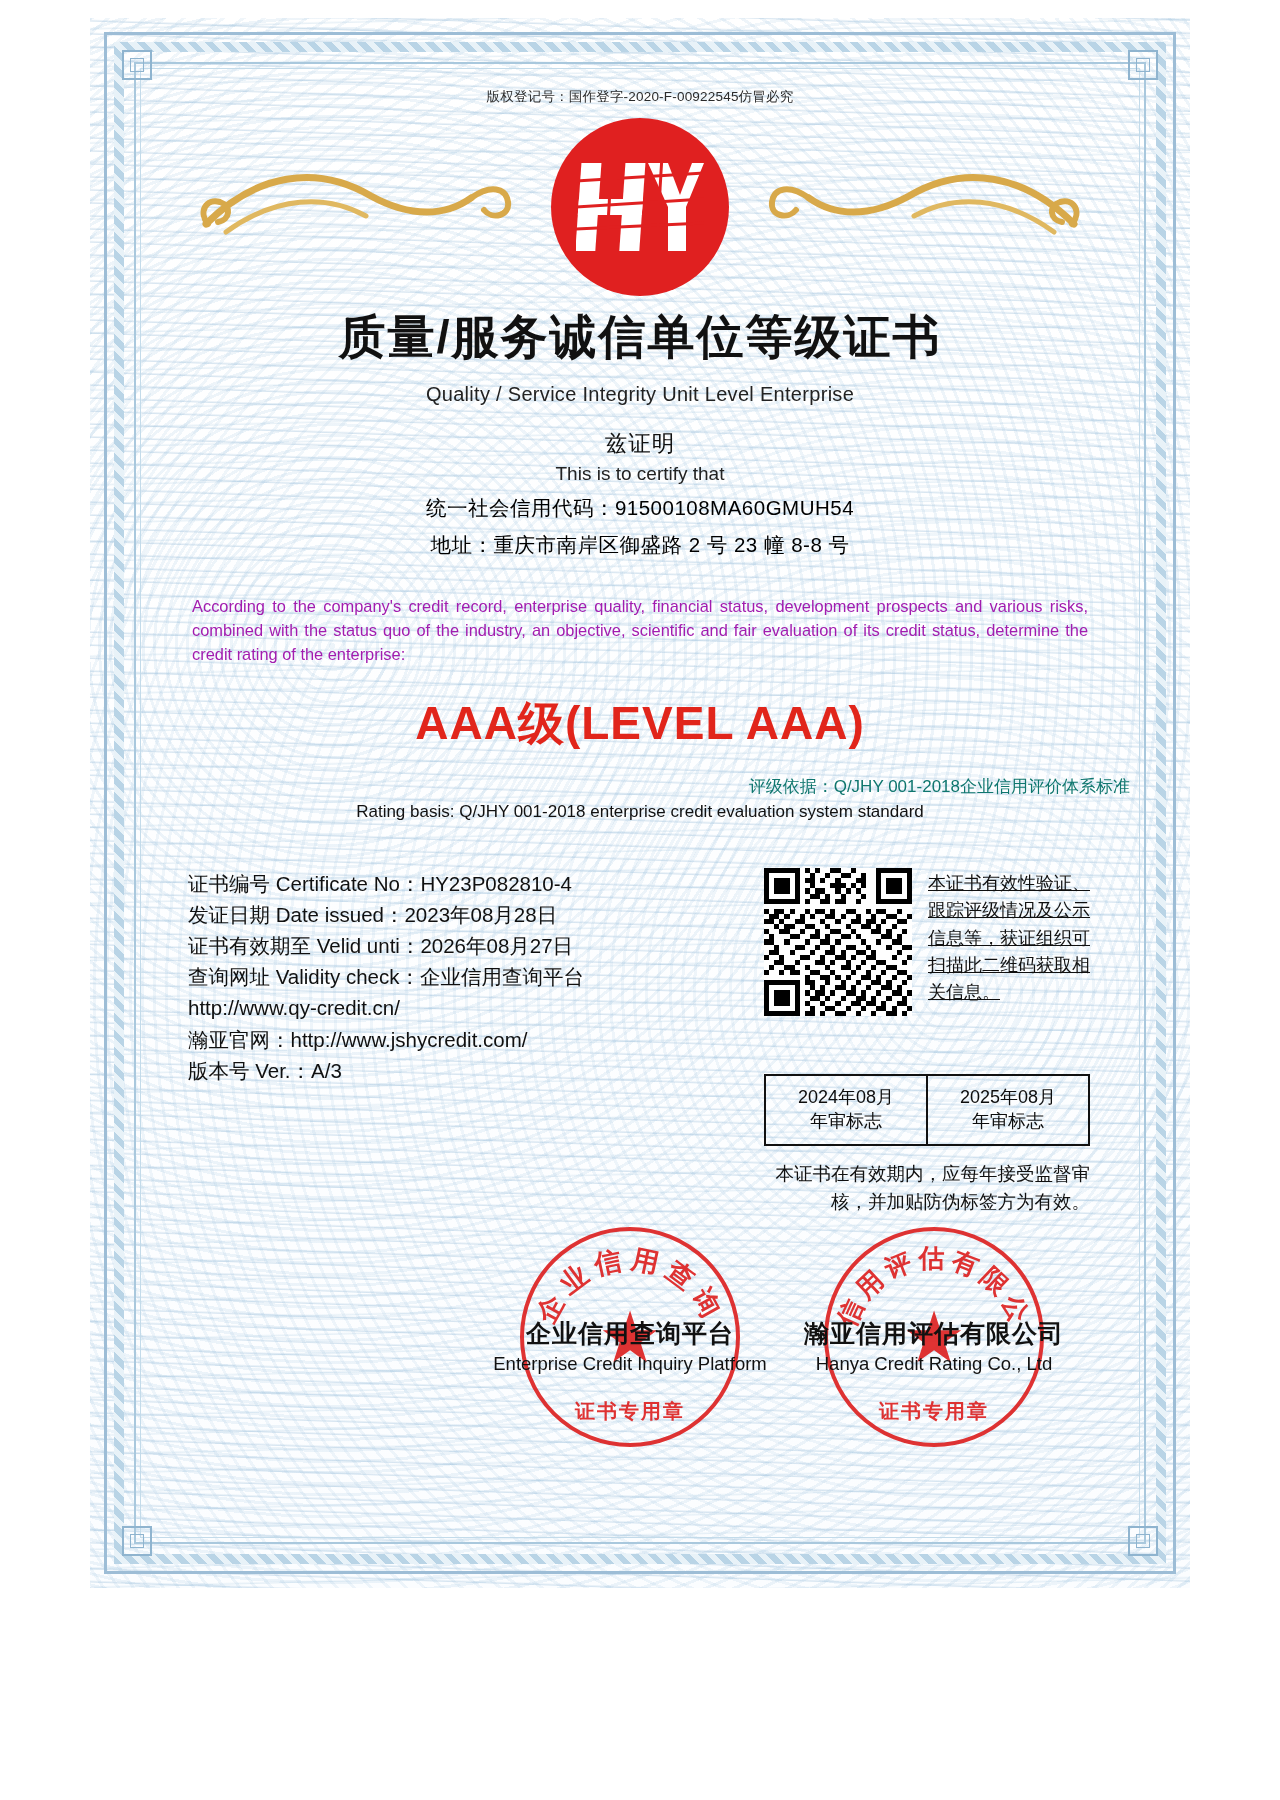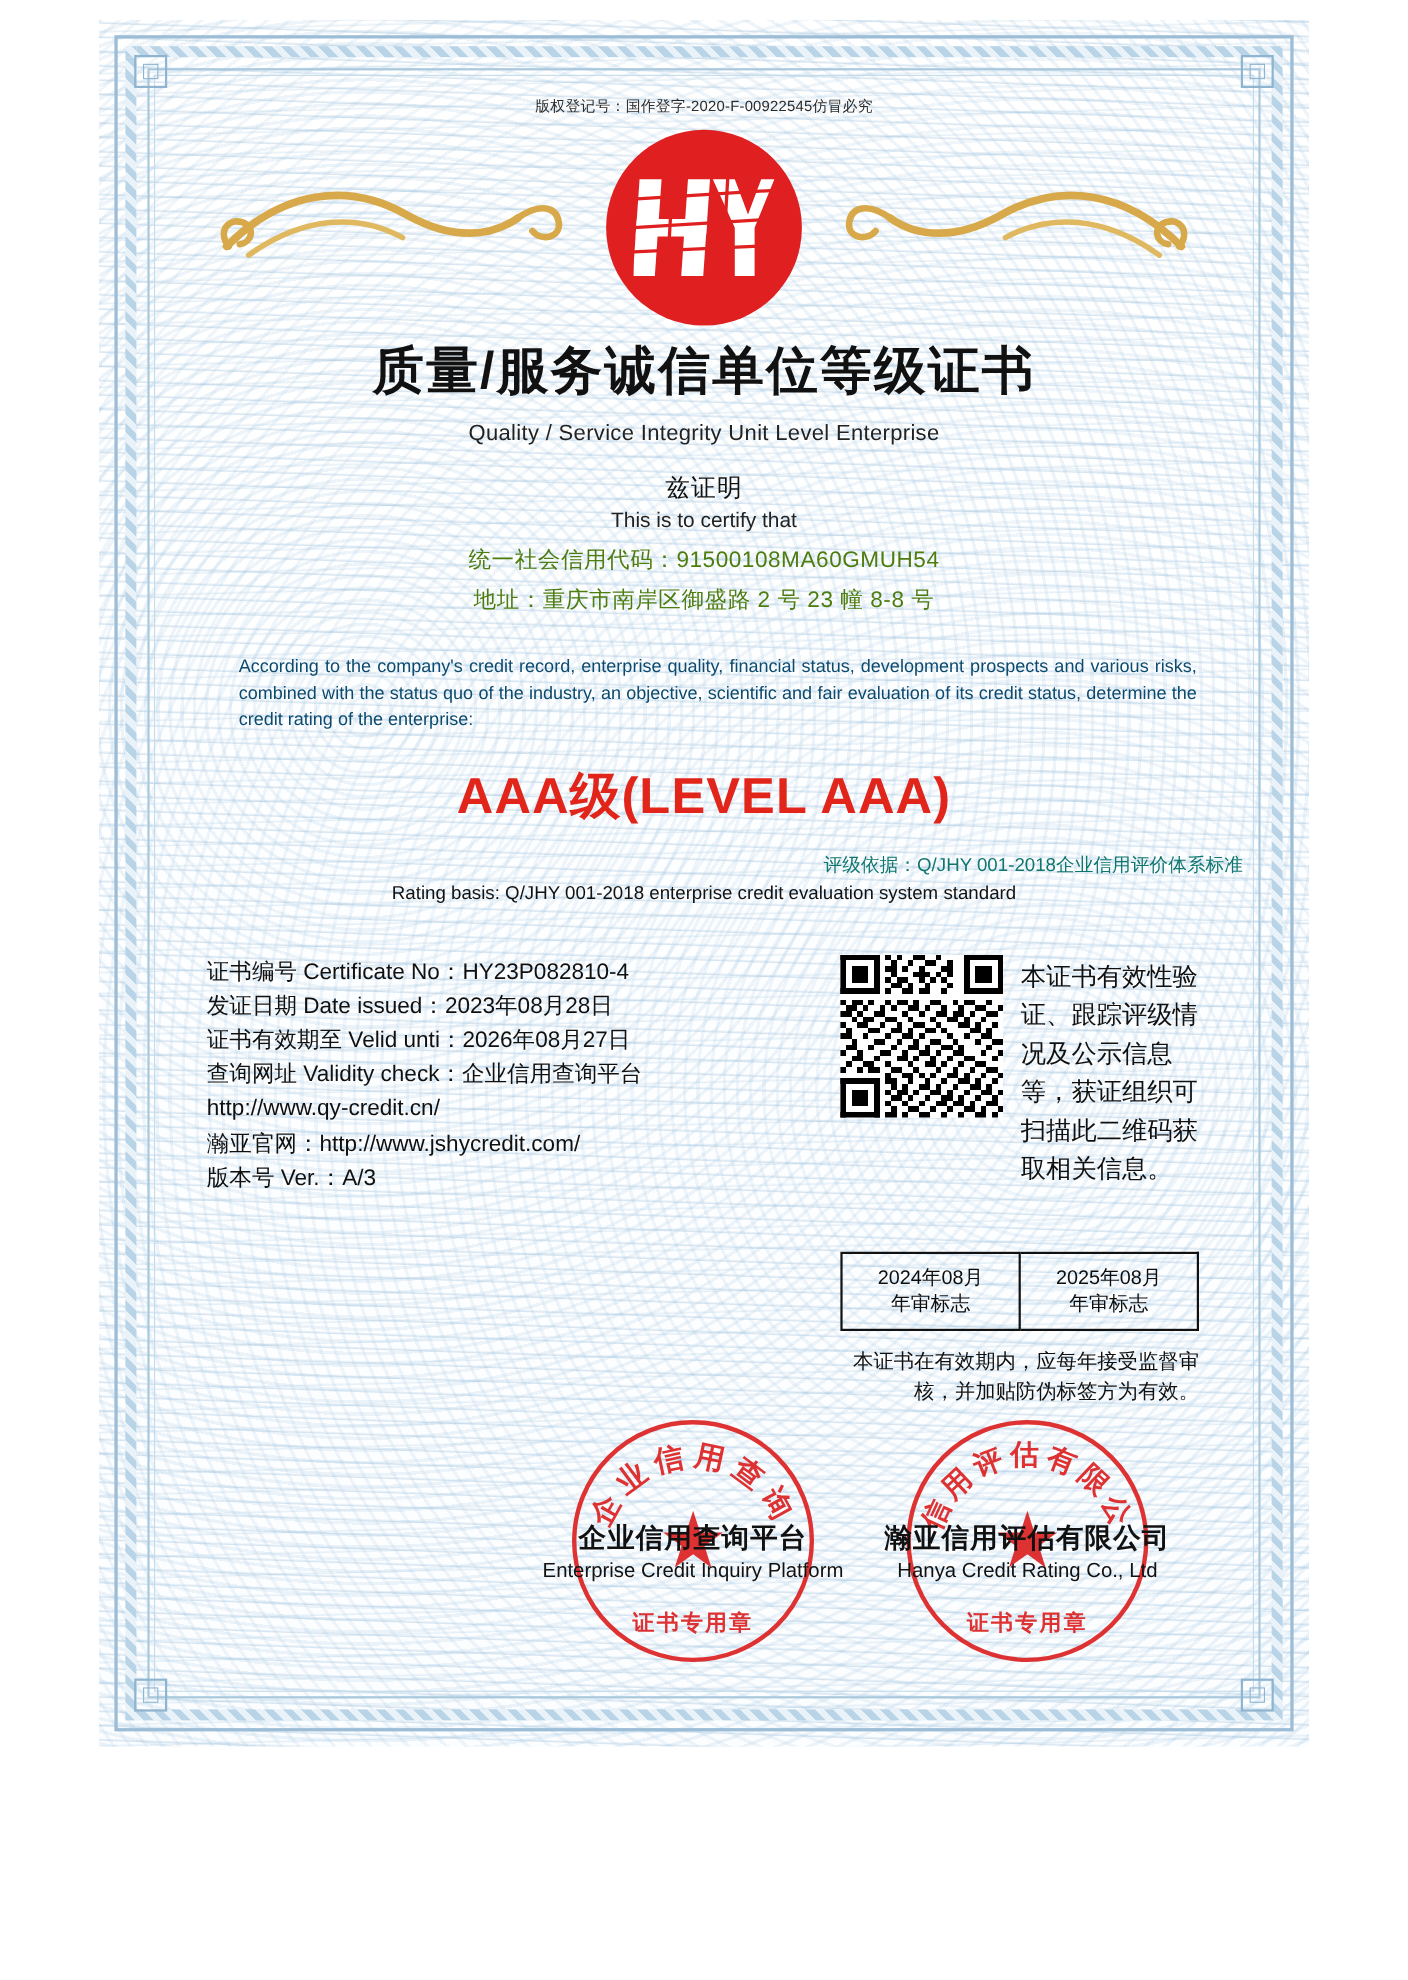--- a/index.html
+++ b/index.html
@@ -187,7 +187,7 @@
   .usci, .addr {
     text-align: center;
     font-size: 20.5px;
-    color: #4d7c0f;
+    color: #000000;
     margin-top: 9px;
     letter-spacing: 0.5px;
   }

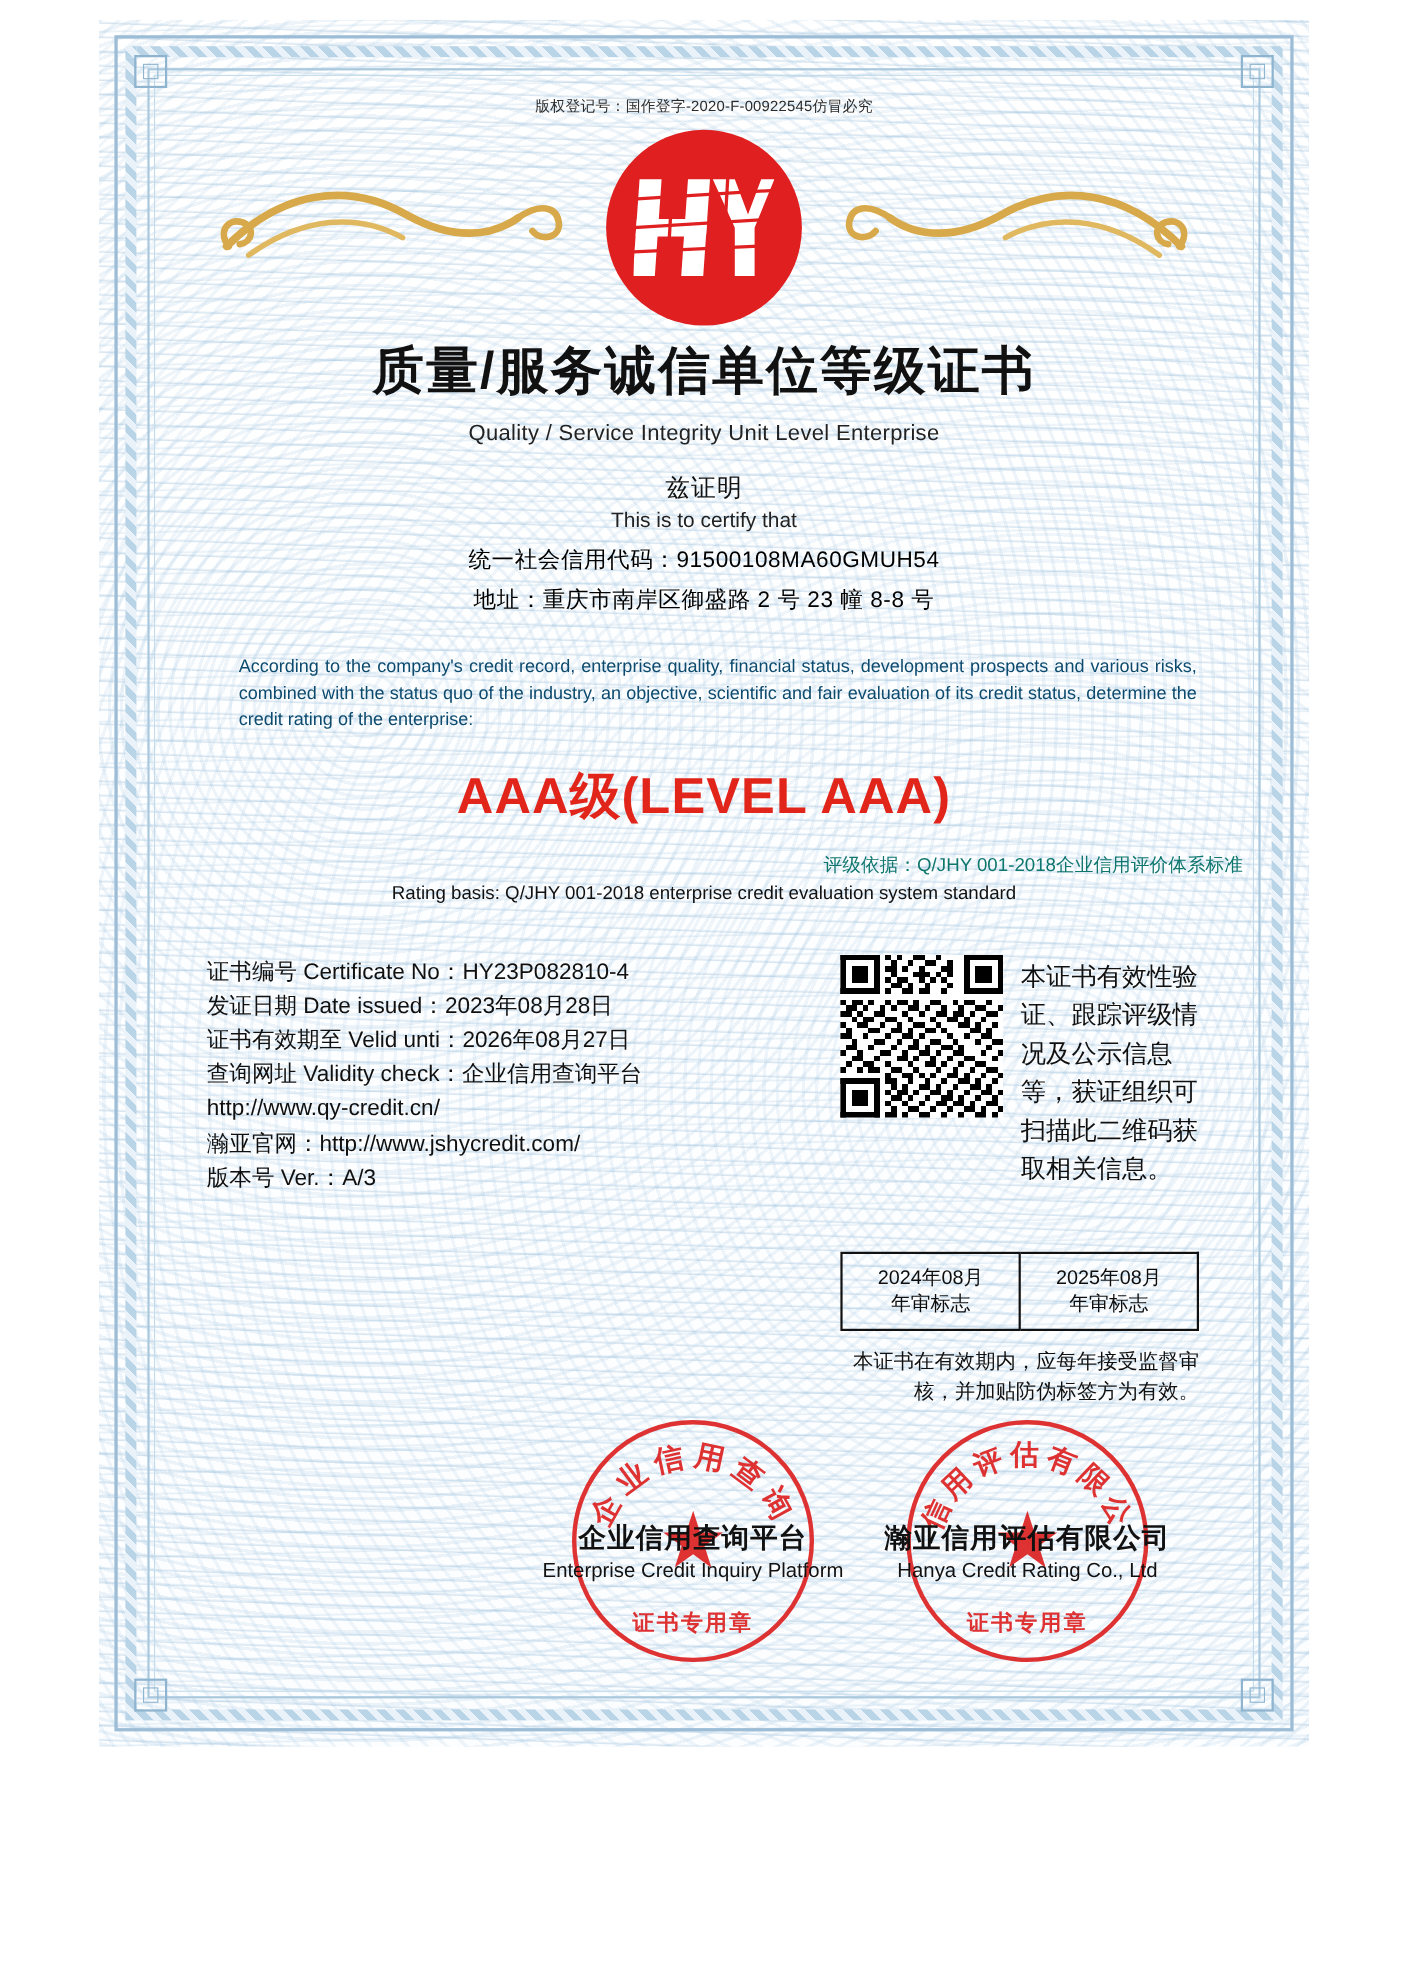--- a/index.html
+++ b/index.html
@@ -206,11 +206,10 @@
   }
   .body-en {
     font-size: 16.4px;
-    color: #0c4a6e;
+    color: #a21caf;
     line-height: 1.46;
     margin-top: 6px;
     text-align: justify;
-    margin-left: 25px;
   }
 
   

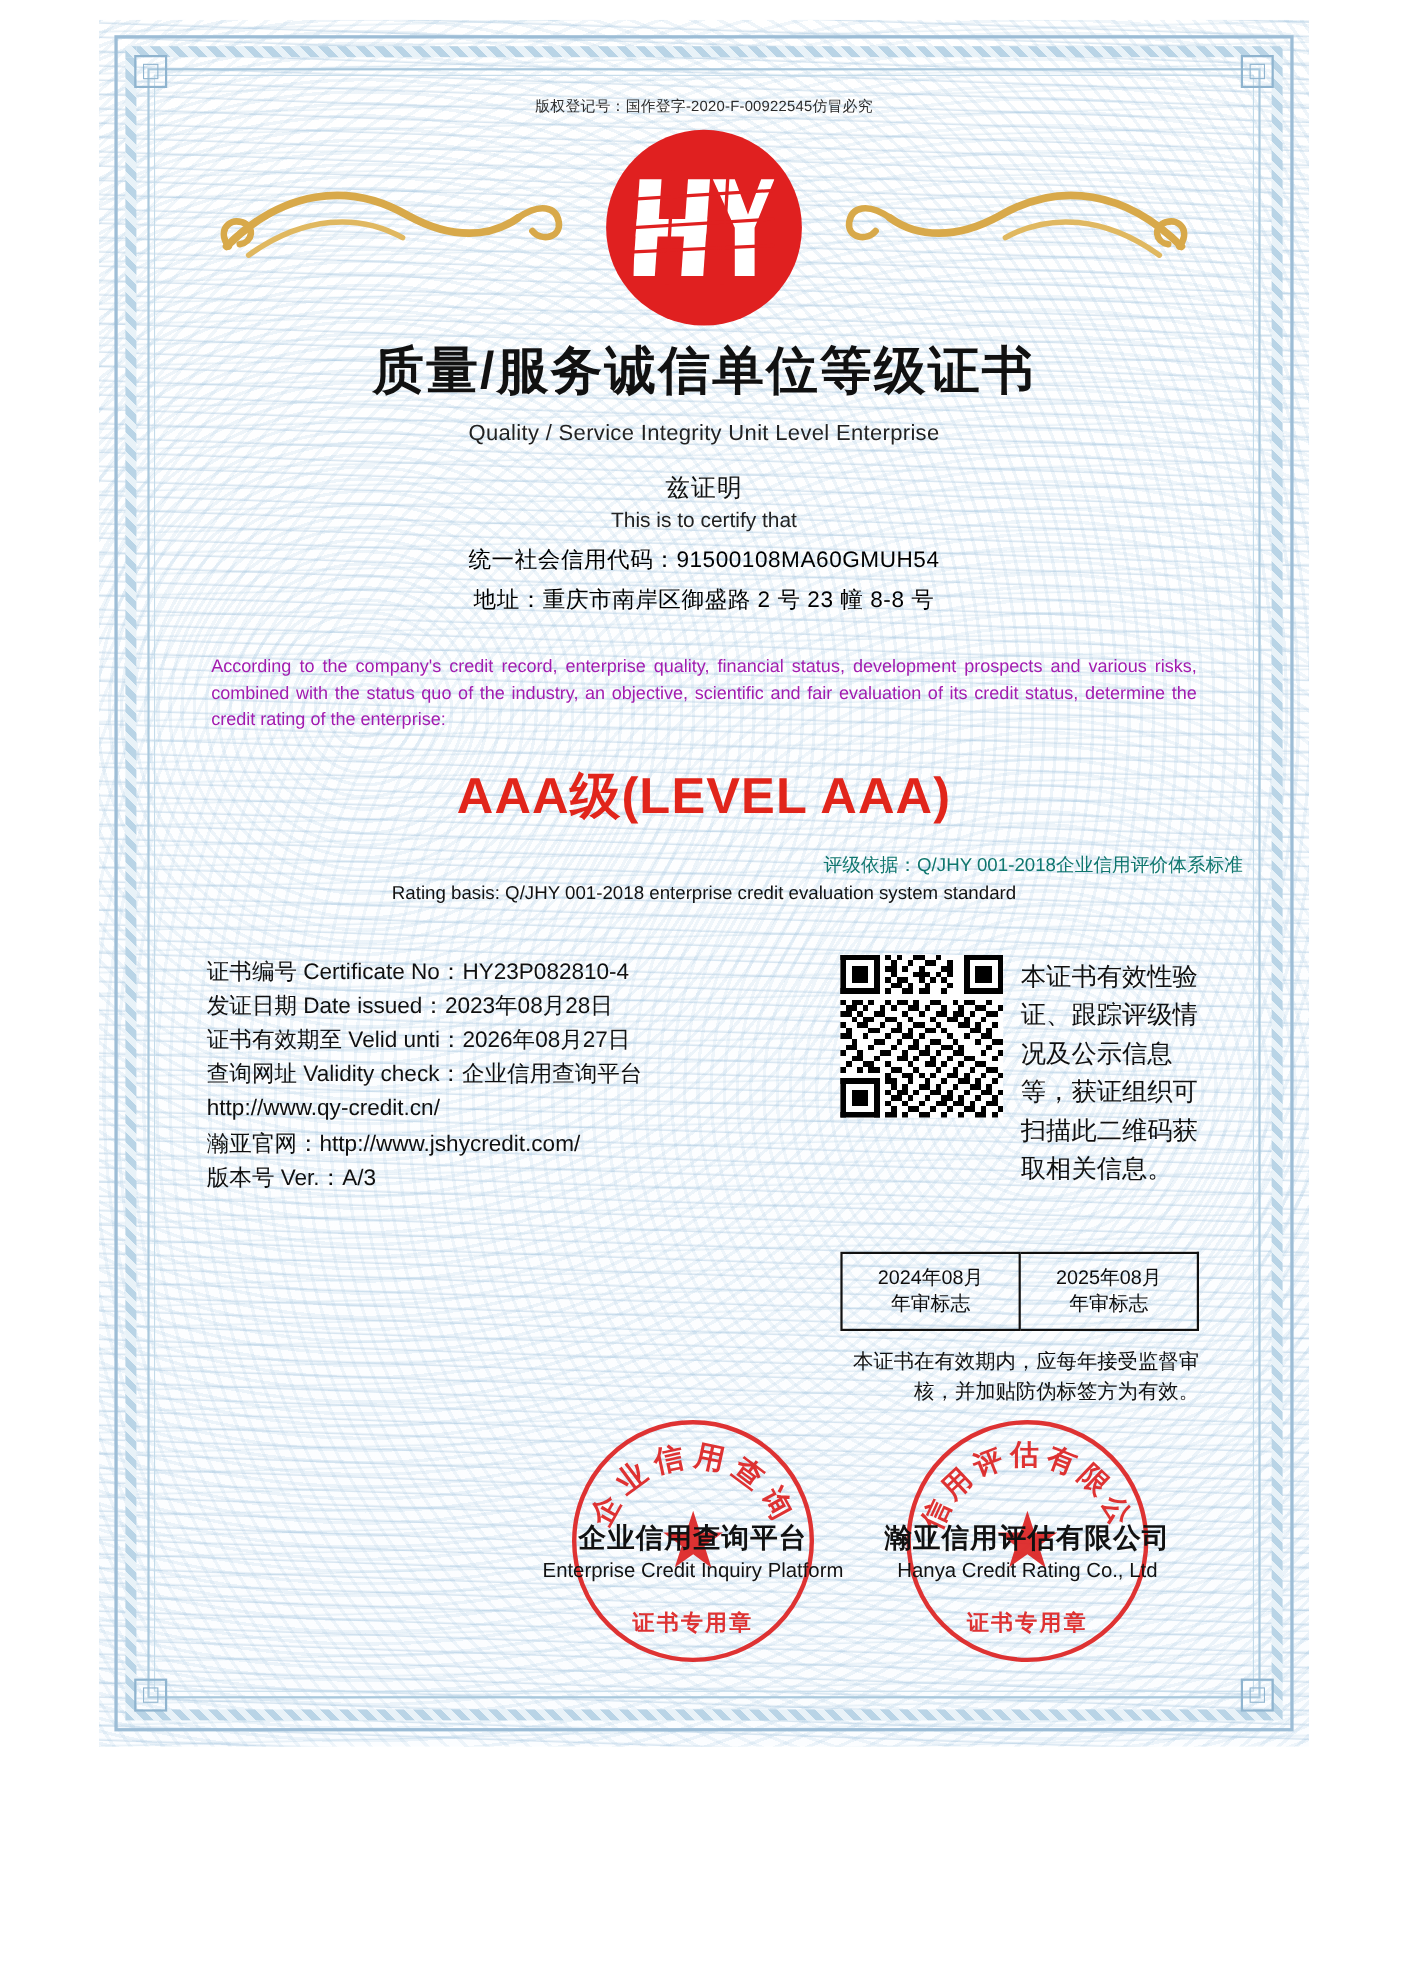--- a/index.html
+++ b/index.html
@@ -260,10 +260,11 @@
     background: #fff;
   }
   .qr-note {
-    font-size: 23px;
+    font-size: 18px;
     color: #101010;
     line-height: 1.52;
     padding-top: 2px;
+    text-decoration: underline;
   }
   .stamp-boxes {
     display: flex;

